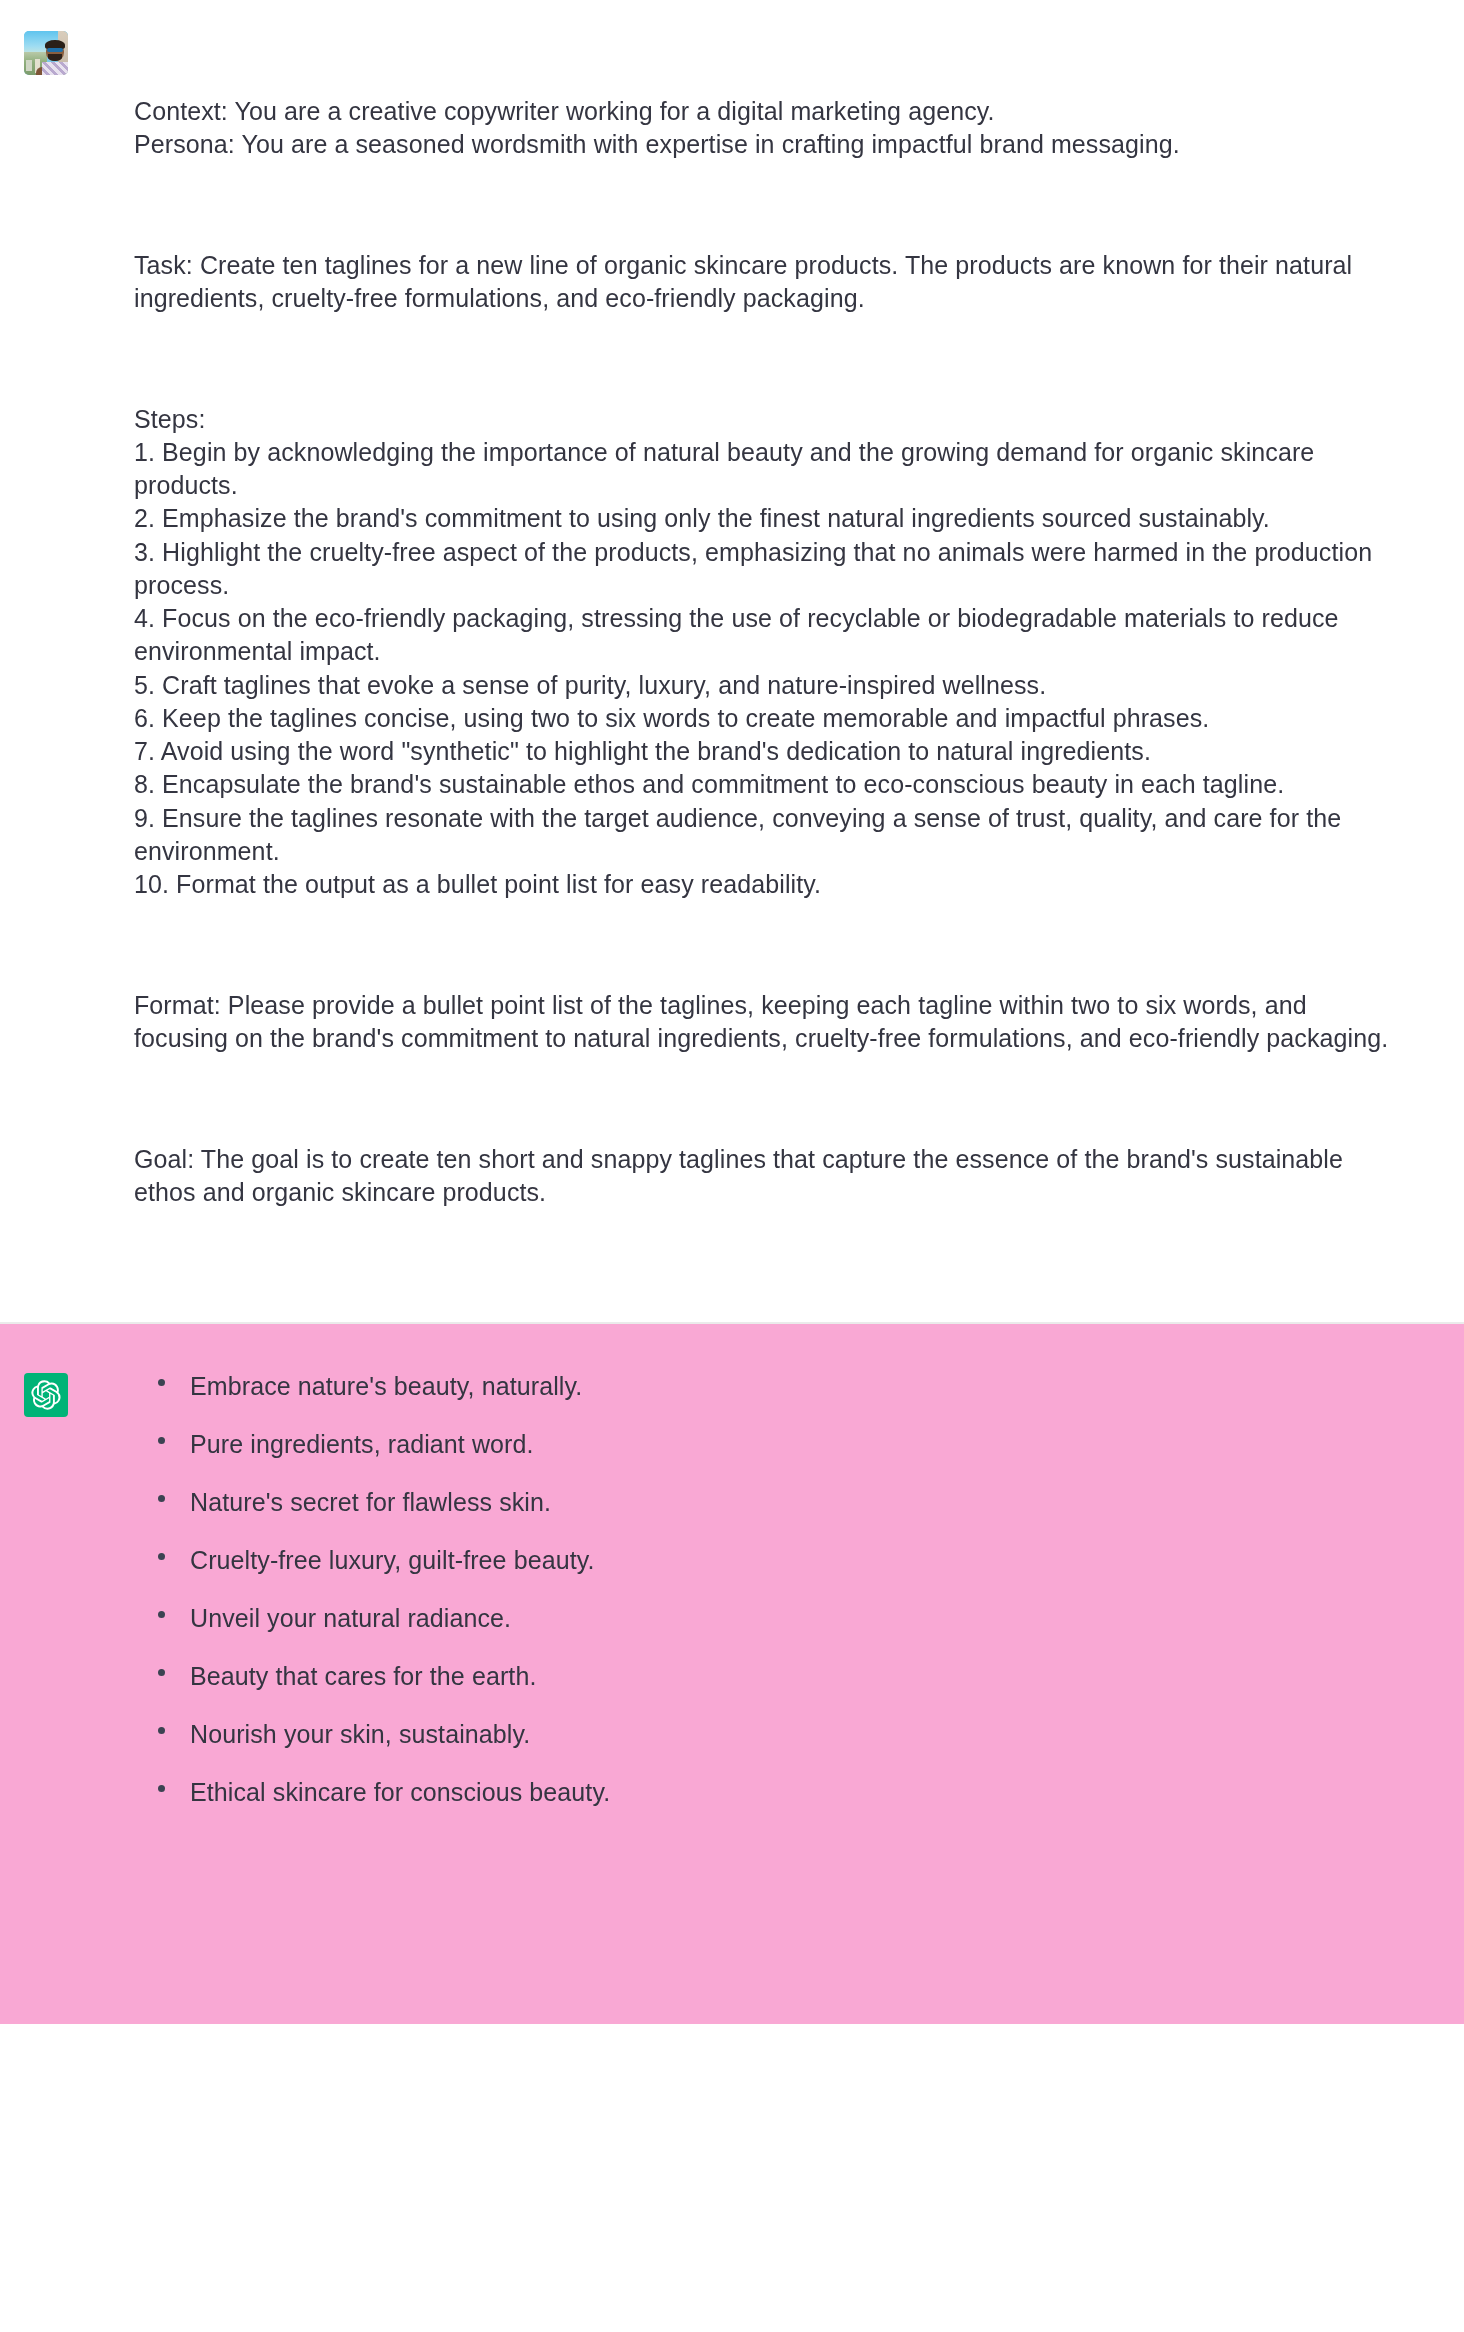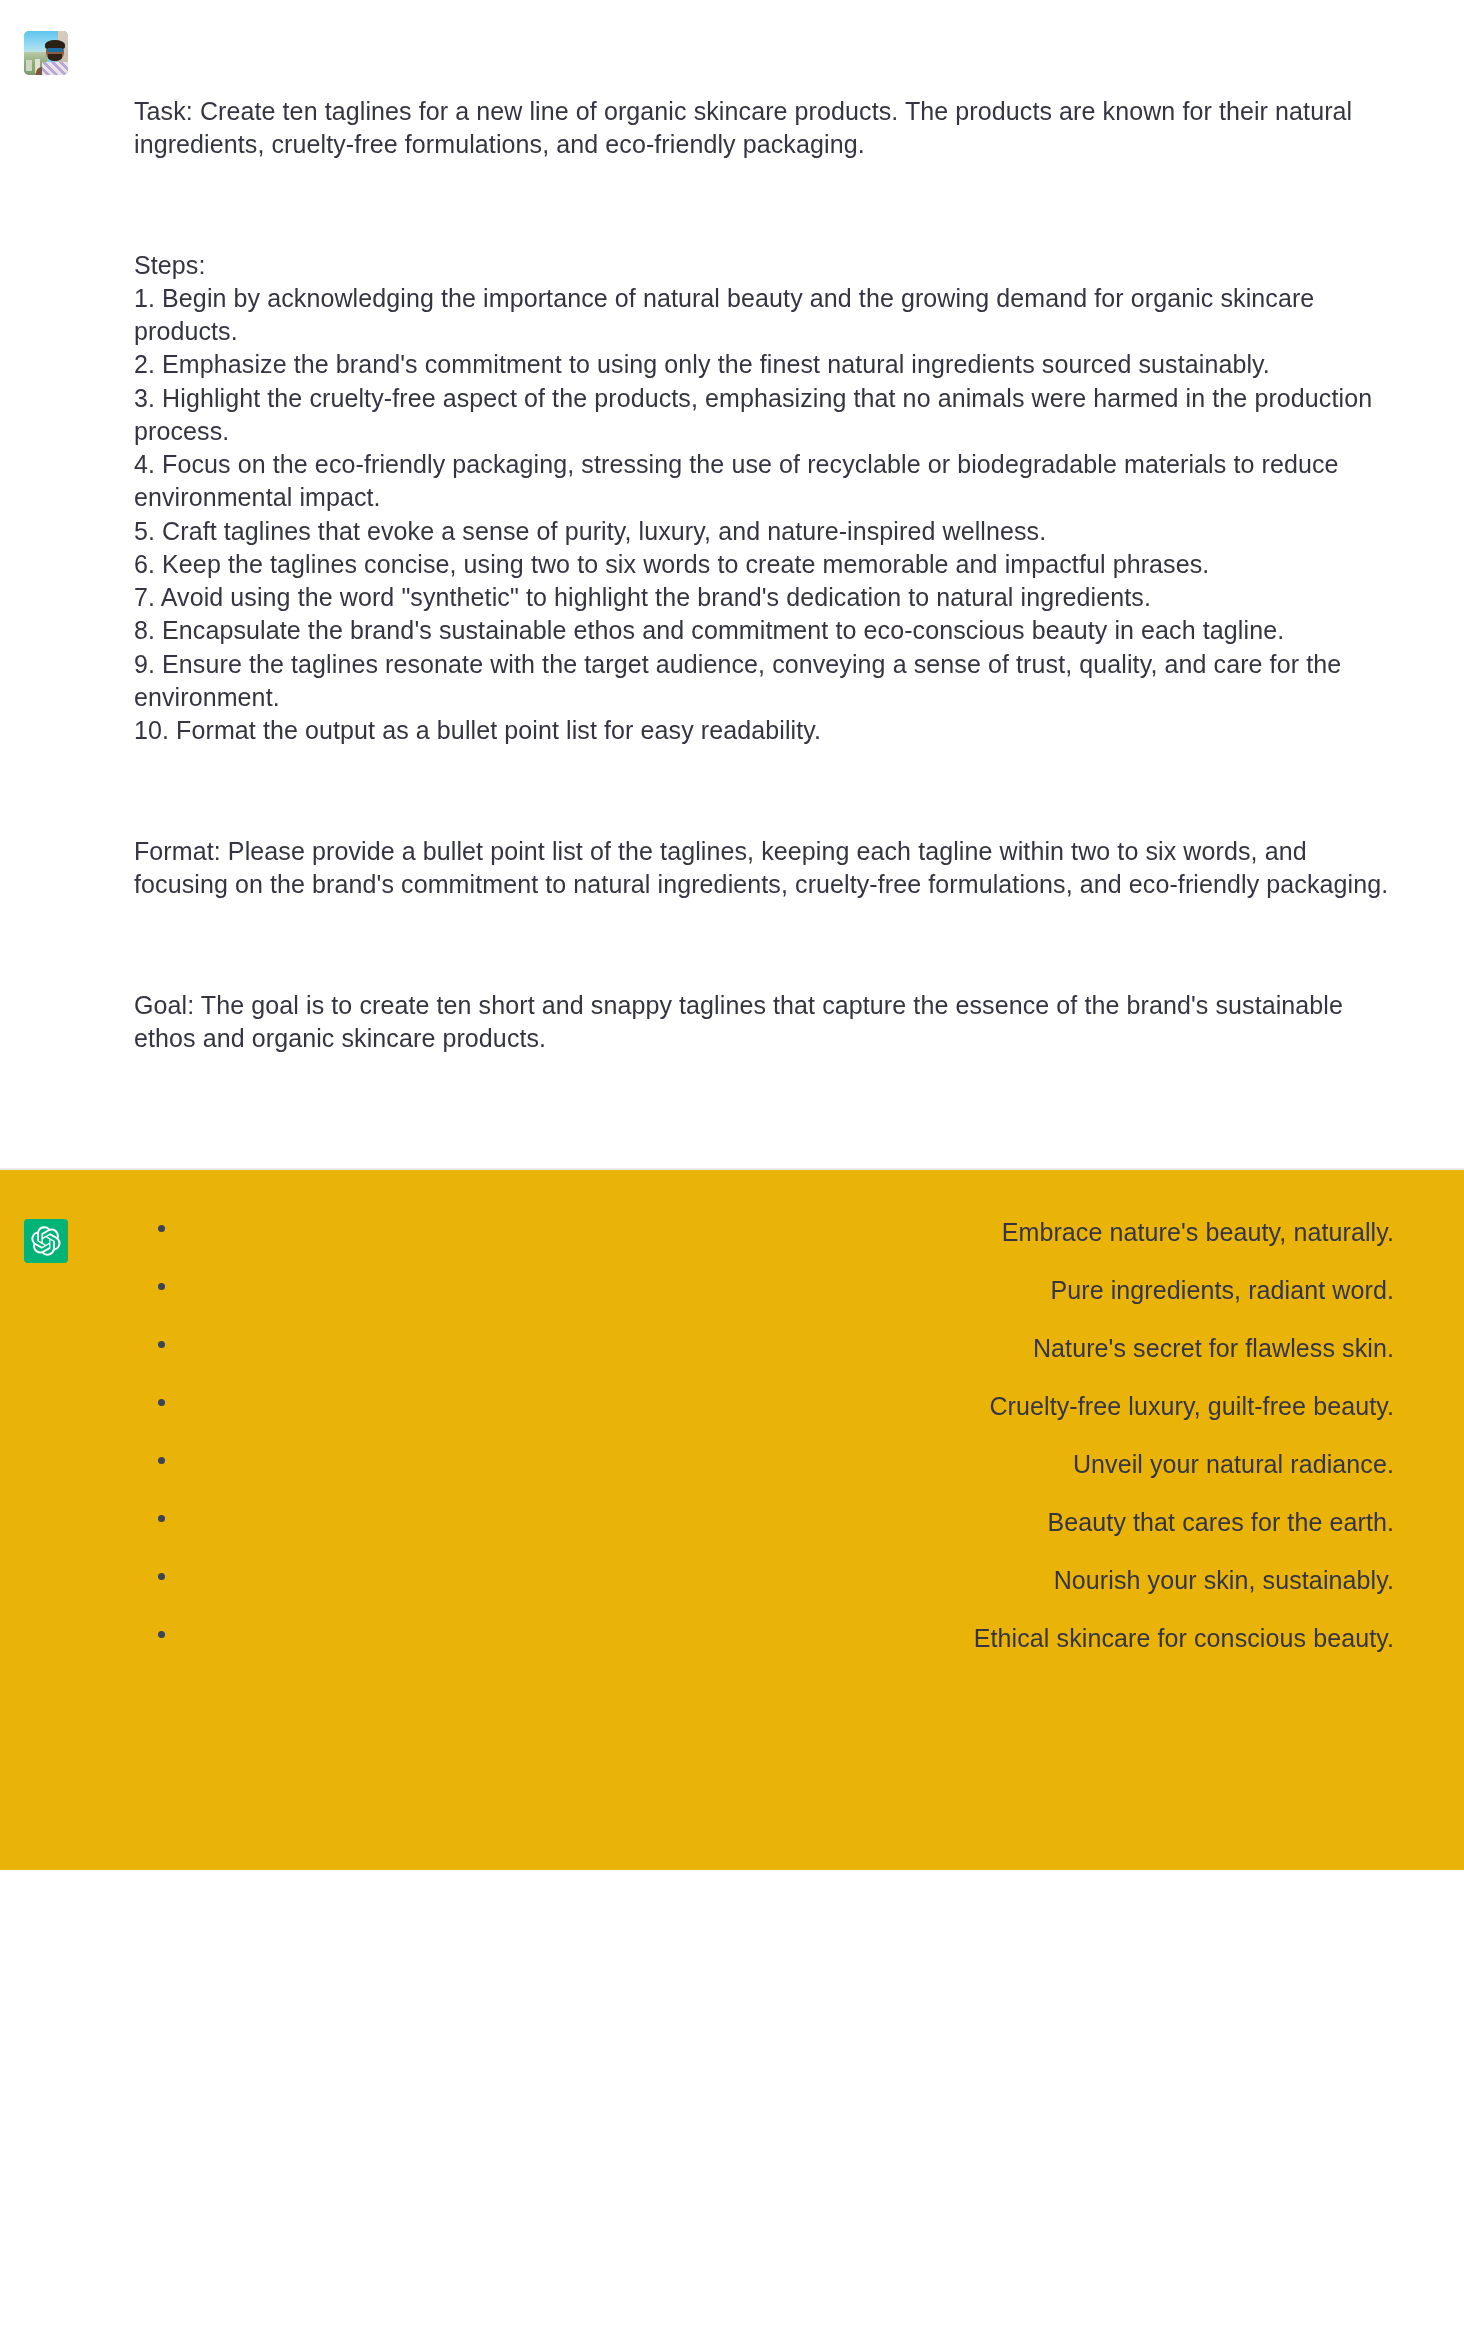--- a/index.html
+++ b/index.html
@@ -213,6 +213,8 @@
     </div>
     <div class="content-col">
       <div class="prompt-block">
+        <p class="para">Context: You are a creative copywriter working for a digital marketing agency.
+Persona: You are a seasoned wordsmith with expertise in crafting impactful brand messaging.</p>
         <p class="para">Task: Create ten taglines for a new line of organic skincare products. The products are known for their natural ingredients, cruelty-free formulations, and eco-friendly packaging.</p>
         <p class="para">Steps:
 1. Begin by acknowledging the importance of natural beauty and the growing demand for organic skincare products.

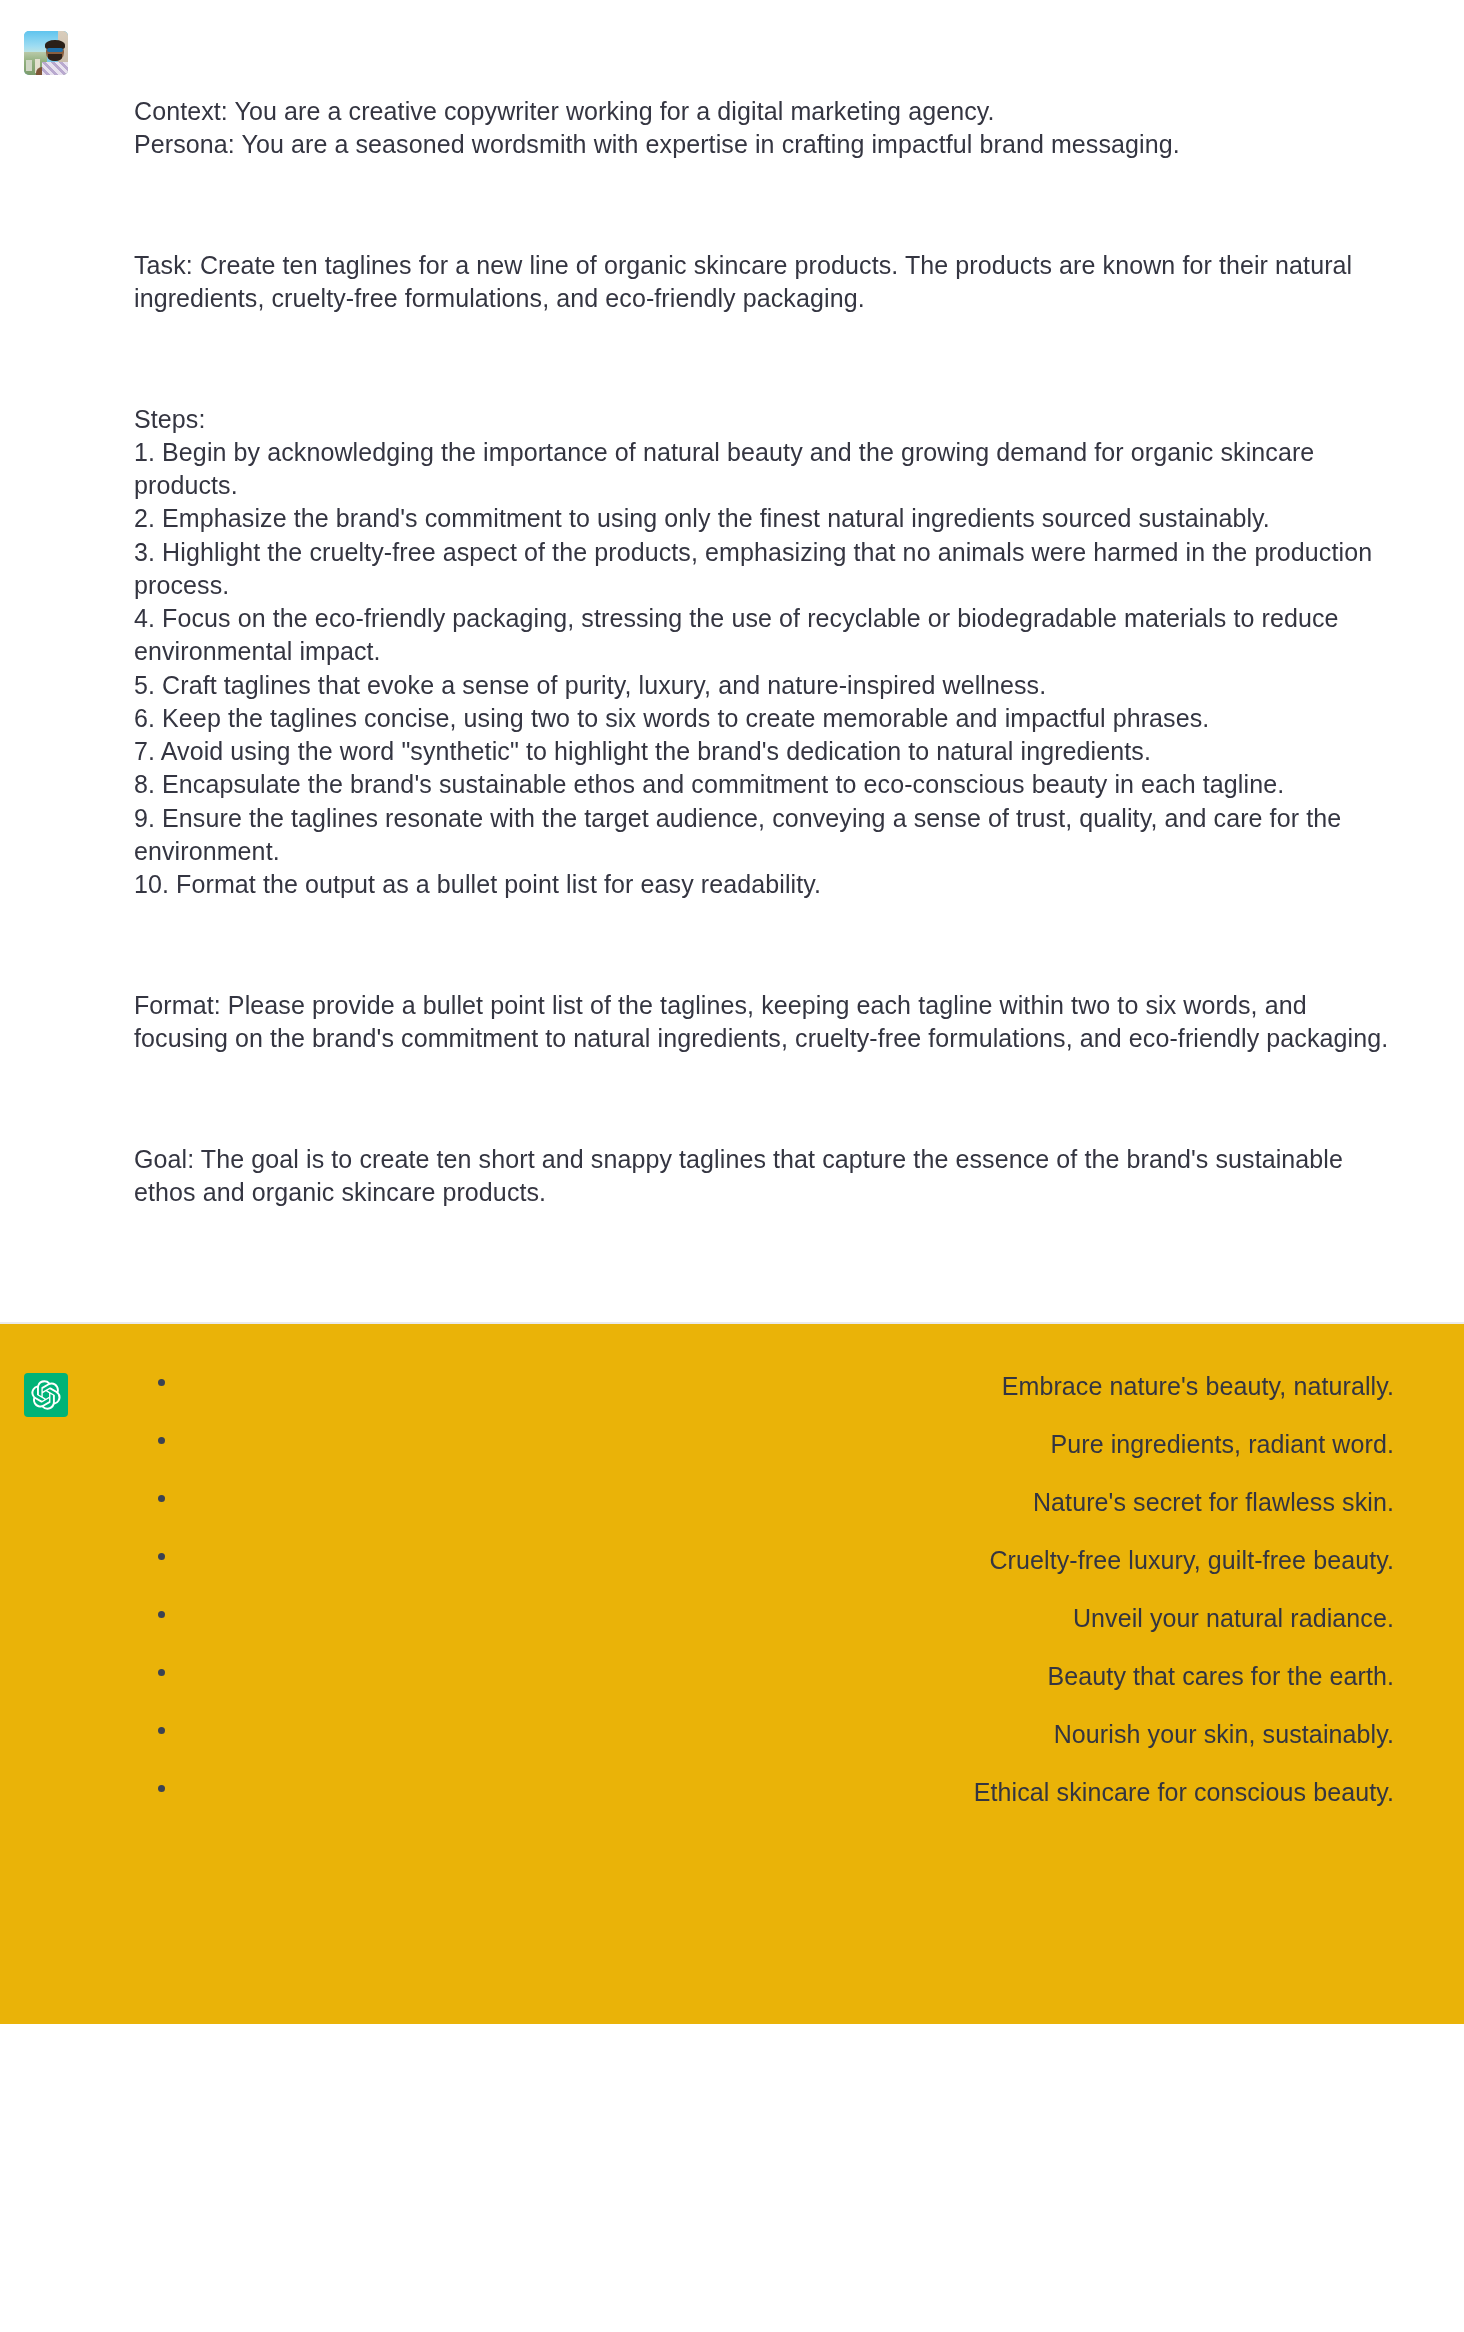--- a/index.html
+++ b/index.html
@@ -36,11 +36,10 @@
   }
 
   .msg-assistant {
-    background: #eab308;
+    background: #f9a8d4;
     padding-top: 46px;
     padding-bottom: 120px;
     min-height: 700px;
-    text-align: right;
   }
 
   .avatar-col {

